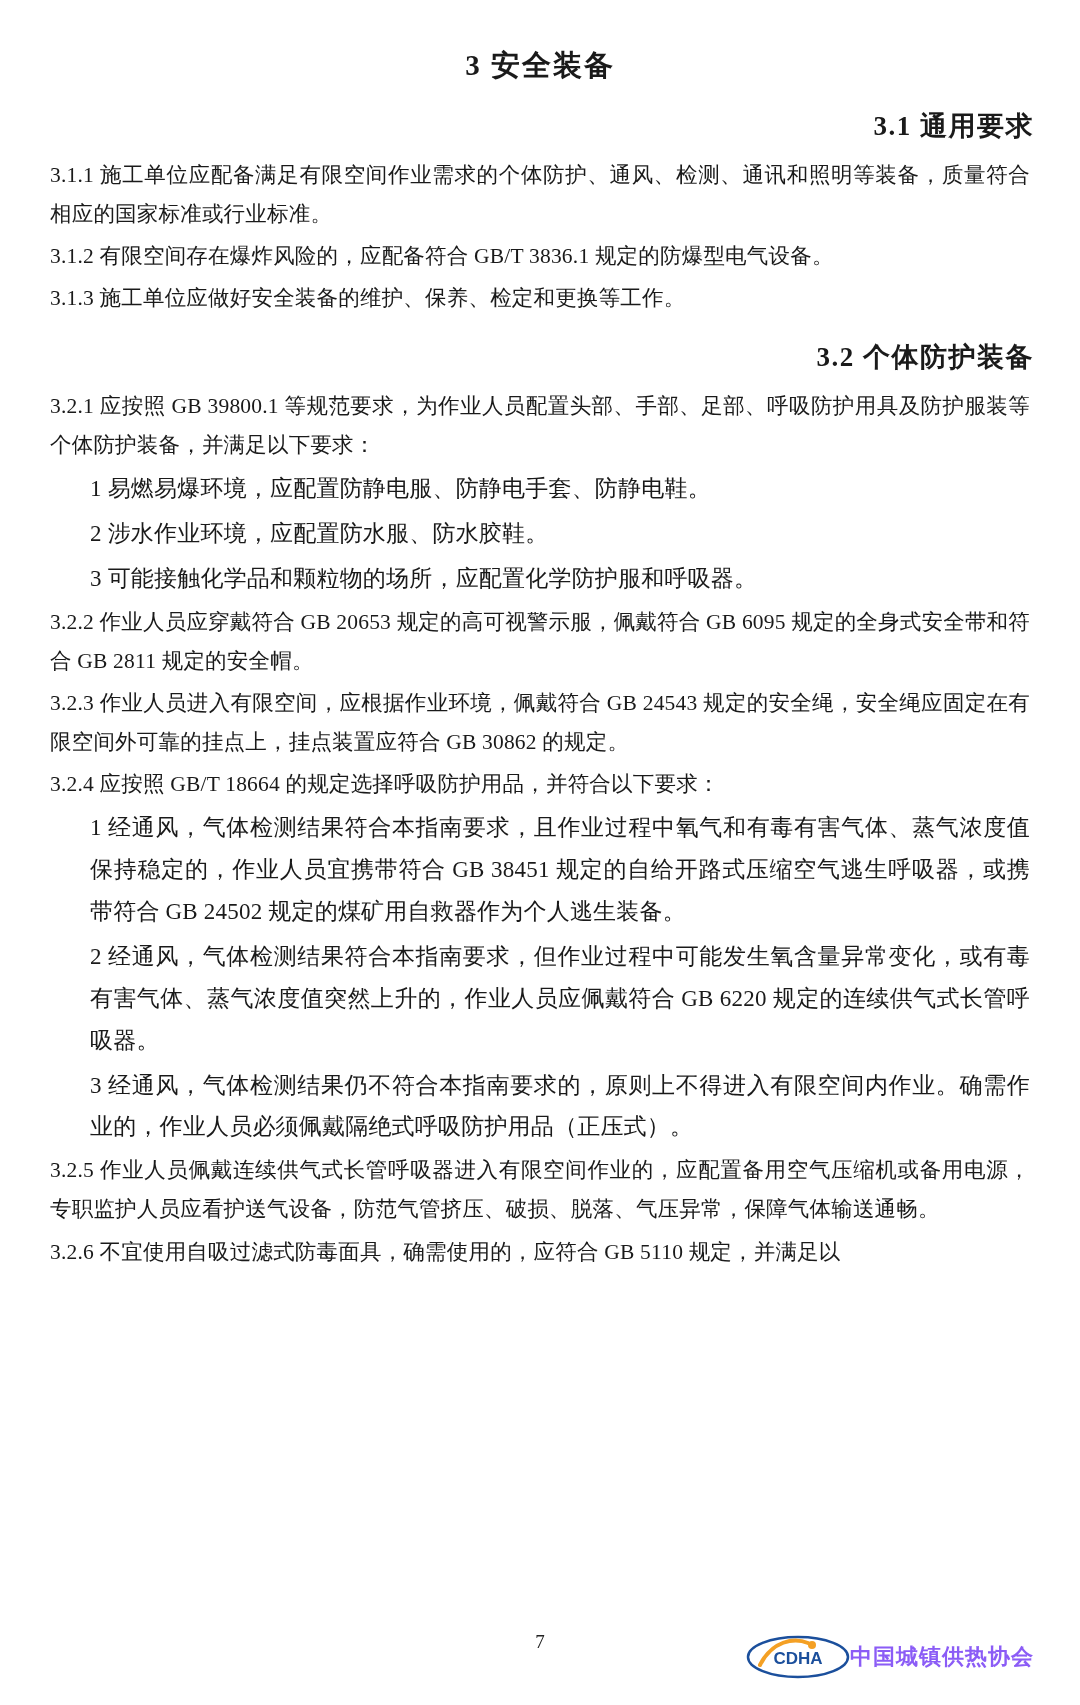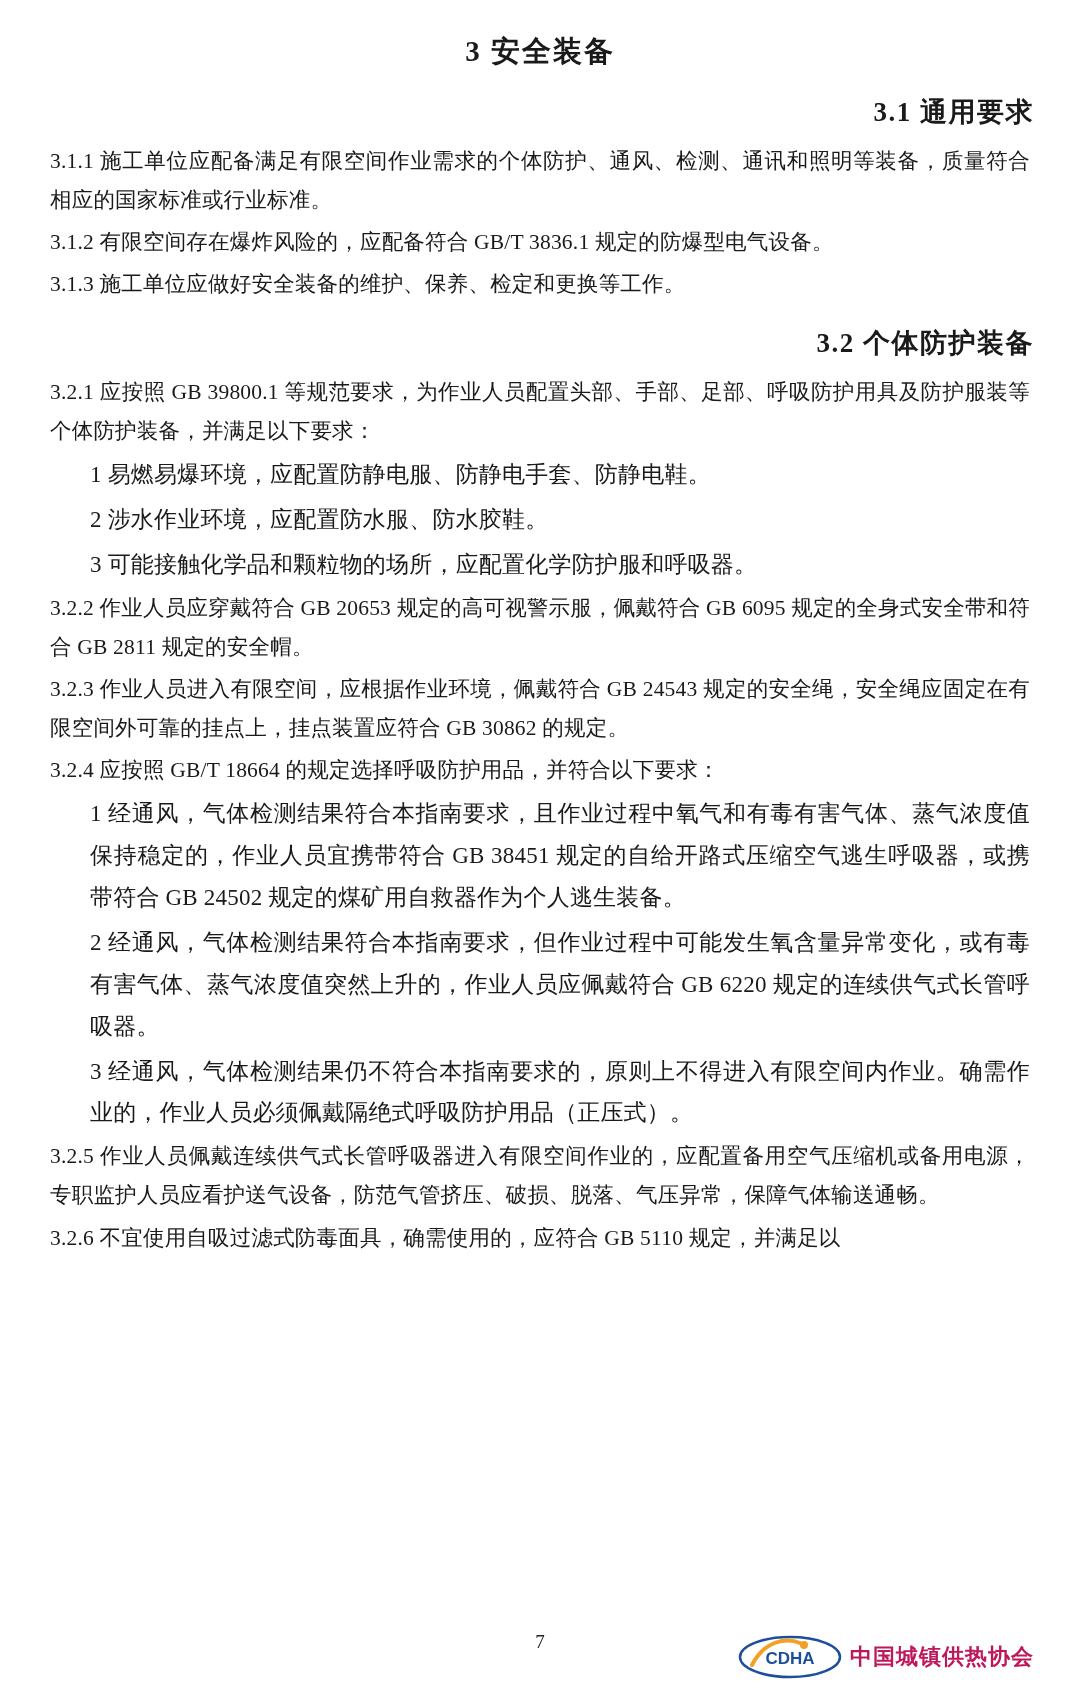--- a/index.html
+++ b/index.html
@@ -14,7 +14,7 @@
     background: #ffffff;
     margin: 0 auto;
     box-sizing: border-box;
-    padding: 16px 46px 0 46px;
+    padding: 30px 46px 0 46px;
     font-family: "Liberation Serif", "DejaVu Serif", serif;
     color: #1a1a1a;
     overflow: hidden;

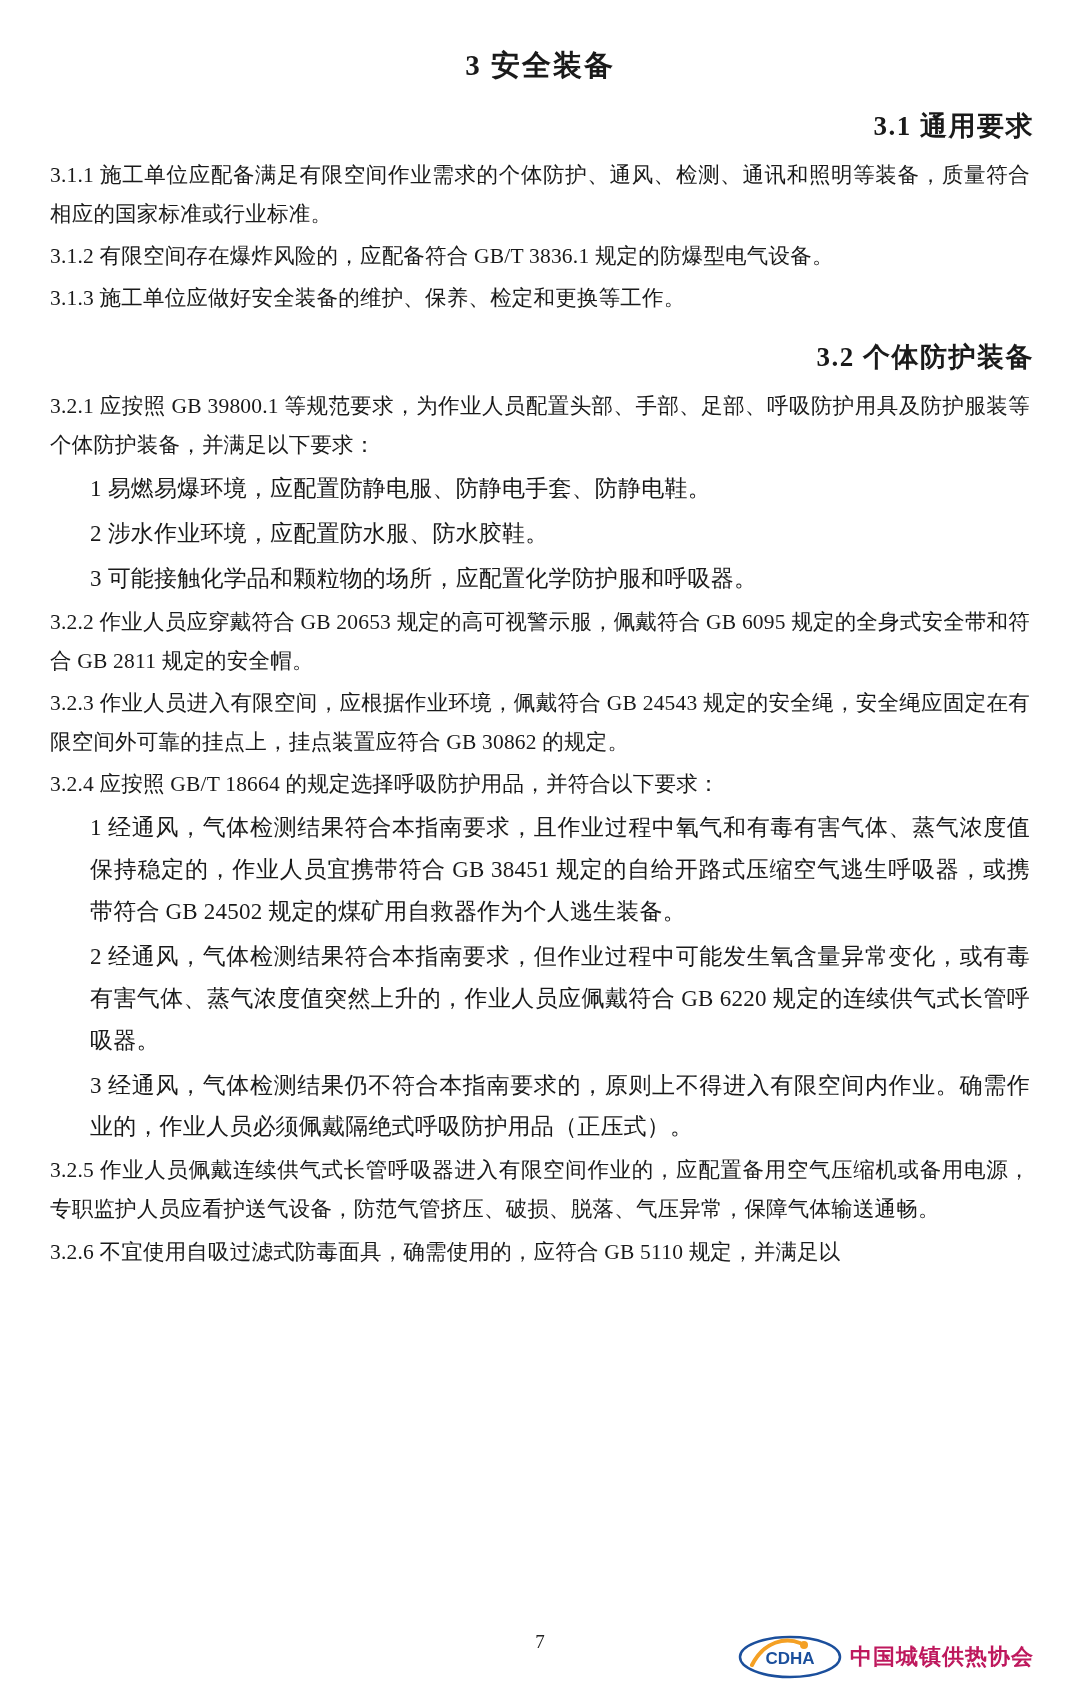--- a/index.html
+++ b/index.html
@@ -67,7 +67,6 @@
     bottom: 26px;
     display: flex;
     align-items: center;
-    gap: 8px;
   }
   .logo-mark {
     position: relative;

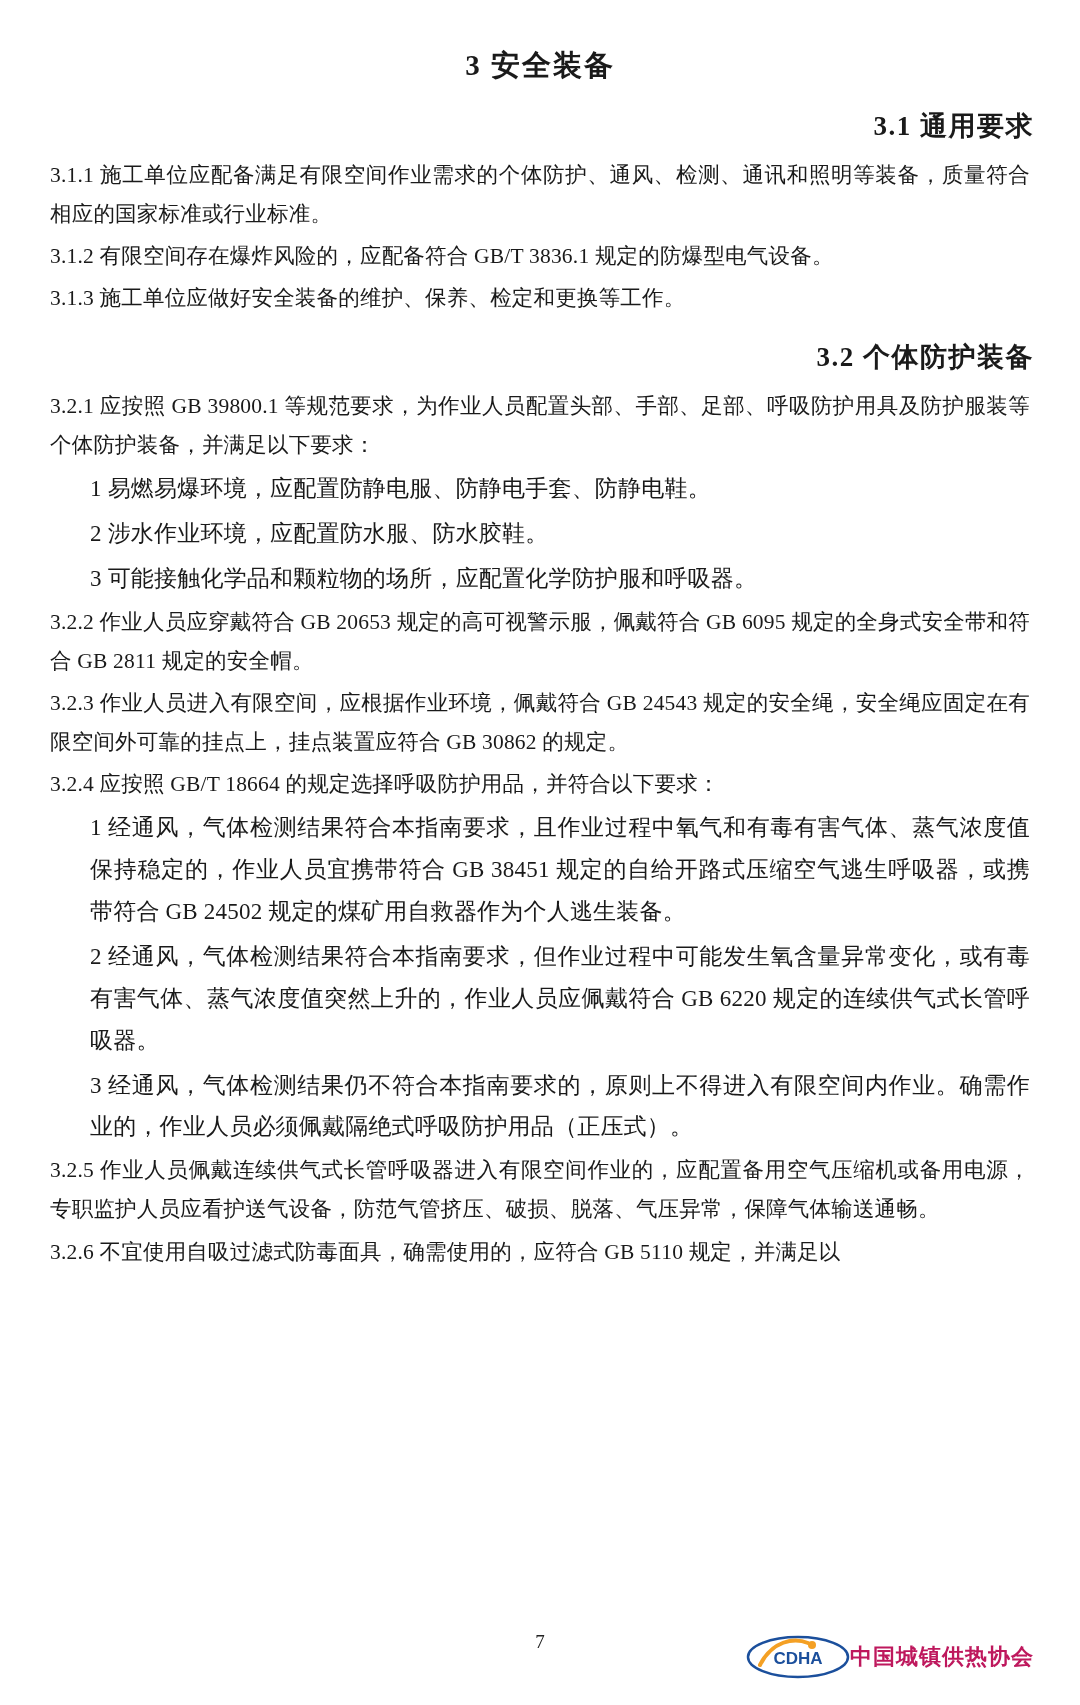--- a/index.html
+++ b/index.html
@@ -80,7 +80,7 @@
   .logo-text {
     font-size: 22px;
     font-weight: bold;
-    color: #be185d;
+    color: #8b5cf6;
     letter-spacing: 1px;
     font-family: "Liberation Sans", sans-serif;
   }

